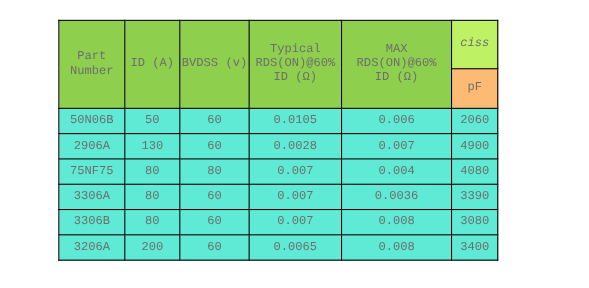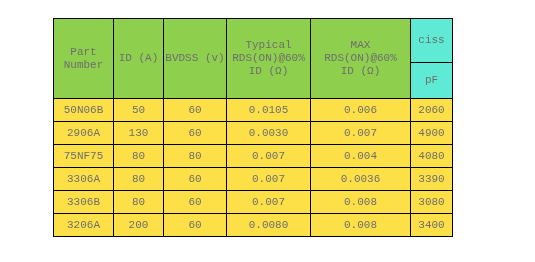--- a/index.html
+++ b/index.html
@@ -41,9 +41,10 @@
   }
   td.hdr .hline { display: block; }
   td.hdr-ciss-top {
-    background: #5eead4;
+    background: #bef264;
     color: #5c5c5c;
     height: 42px;
+    font-style: italic;
   }
   td.hdr-ciss-bot {
     background: #5eead4;

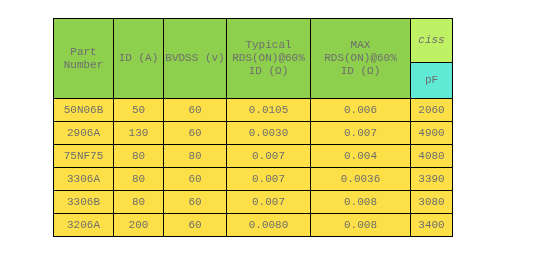--- a/index.html
+++ b/index.html
@@ -47,7 +47,7 @@
     font-style: italic;
   }
   td.hdr-ciss-bot {
-    background: #5eead4;
+    background: #fdba74;
     color: #5c5c5c;
     height: 35px;
     margin-left: 32px;

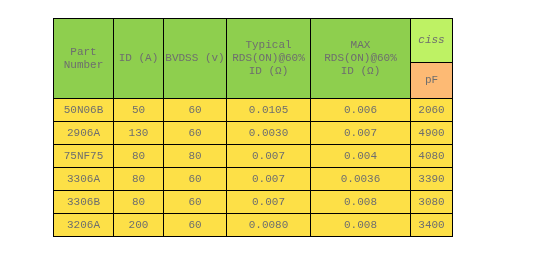--- a/index.html
+++ b/index.html
@@ -53,7 +53,7 @@
     margin-left: 32px;
   }
   td.cell {
-    background: #fde047;
+    background: #5eead4;
     height: 22px;
   }
   td.cell-part {

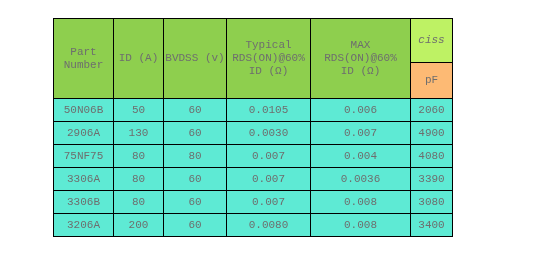--- a/index.html
+++ b/index.html
@@ -121,7 +121,7 @@
         <td class="cell cell-part">2906A</td>
         <td class="cell">130</td>
         <td class="cell">60</td>
-        <td class="cell">0.0030</td>
+        <td class="cell">0.0028</td>
         <td class="cell">0.007</td>
         <td class="cell">4900</td>
       </tr>

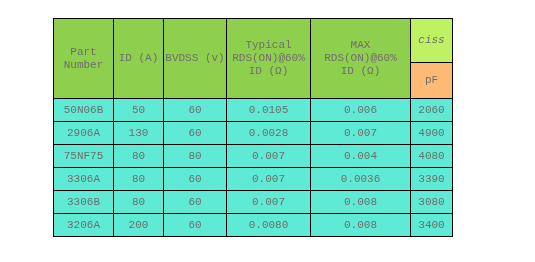--- a/index.html
+++ b/index.html
@@ -153,7 +153,7 @@
         <td class="cell cell-part">3206A</td>
         <td class="cell">200</td>
         <td class="cell">60</td>
-        <td class="cell">0.0080</td>
+        <td class="cell">0.0065</td>
         <td class="cell">0.008</td>
         <td class="cell">3400</td>
       </tr>

